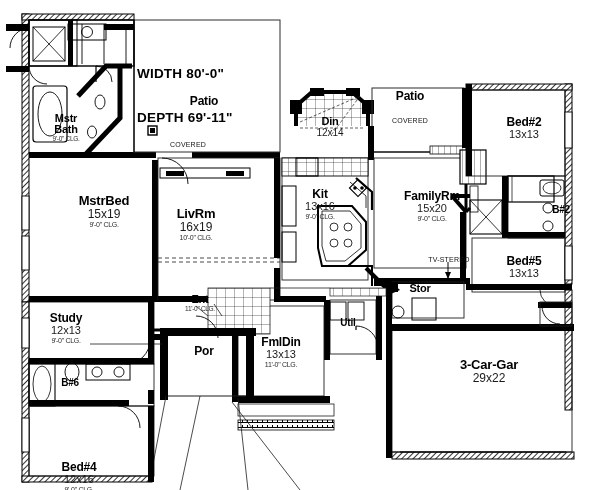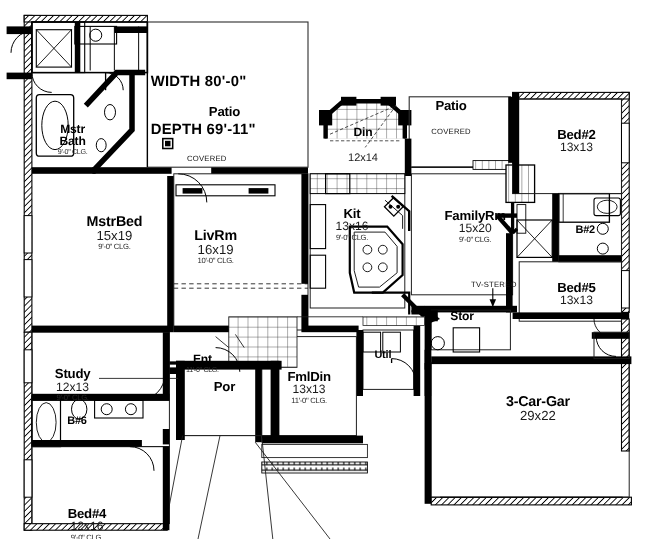--- a/index.html
+++ b/index.html
@@ -22,7 +22,7 @@
   .r-mid .clg{font-size:7px;margin-top:1px;letter-spacing:-0.3px;}
 
   .r-sm .nm{font-size:11px;}
-  .r-sm .dim{font-size:10px;margin-top:12px;}
+  .r-sm .dim{font-size:10px;margin-top:1px;}
   .r-sm .clg{font-size:6.5px;margin-top:1px;letter-spacing:-0.3px;}
 
   .r-tiny .nm{font-size:10px;}

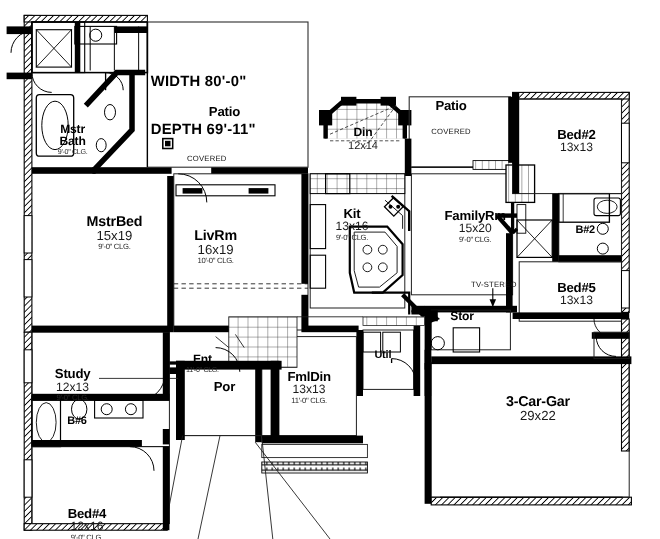--- a/index.html
+++ b/index.html
@@ -406,7 +406,7 @@
     <span class="dim">13x13</span>
   </div>
 
-  <div class="lbl r-tiny" style="left:512px;top:205px;padding-left:40px;">
+  <div class="lbl r-tiny" style="left:541px;top:205px;padding-left:40px;">
     <span class="nm">B#2</span>
   </div>
 

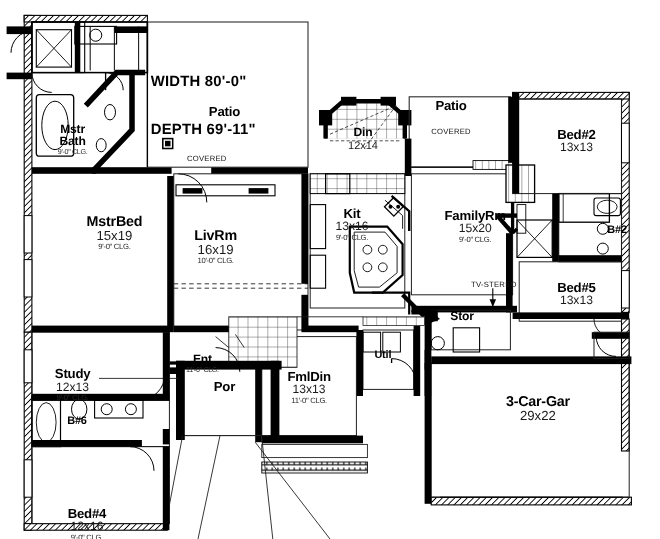--- a/index.html
+++ b/index.html
@@ -432,7 +432,7 @@
     <span class="clg">11'-0" CLG.</span>
   </div>
 
-  <div class="lbl r-sm" style="left:184px;top:294px;margin-top:28px;">
+  <div class="lbl r-sm" style="left:200px;top:294px;">
     <span class="nm">Ent</span>
     <span class="clg">11'-0" CLG.</span>
   </div>

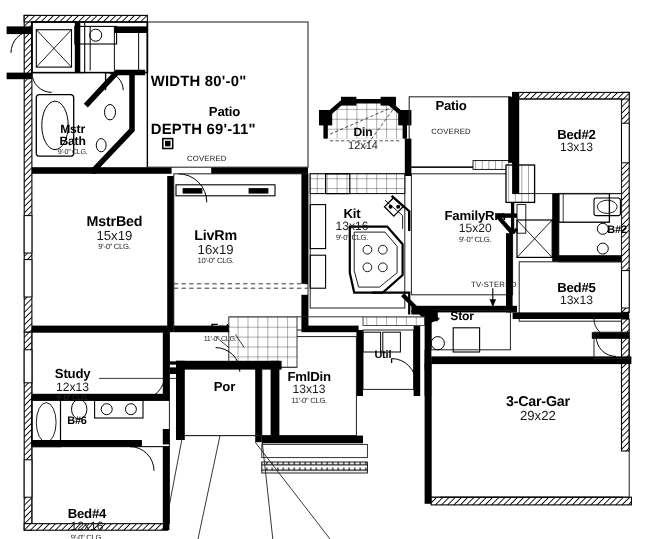--- a/index.html
+++ b/index.html
@@ -414,7 +414,7 @@
     <span class="nm">B#6</span>
   </div>
 
-  <div class="lbl r-mid" style="left:66px;top:312px;margin-top:22px;">
+  <div class="lbl r-mid" style="left:66px;top:312px;">
     <span class="nm">Study</span>
     <span class="dim">12x13</span>
     <span class="clg">9'-0" CLG.</span>

